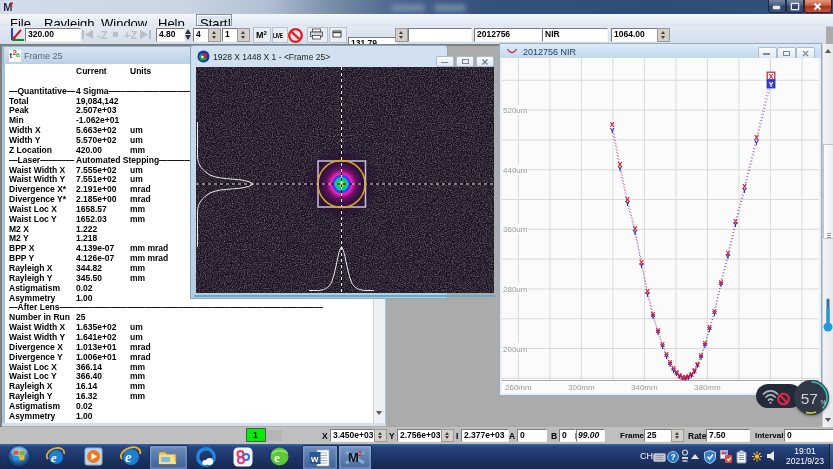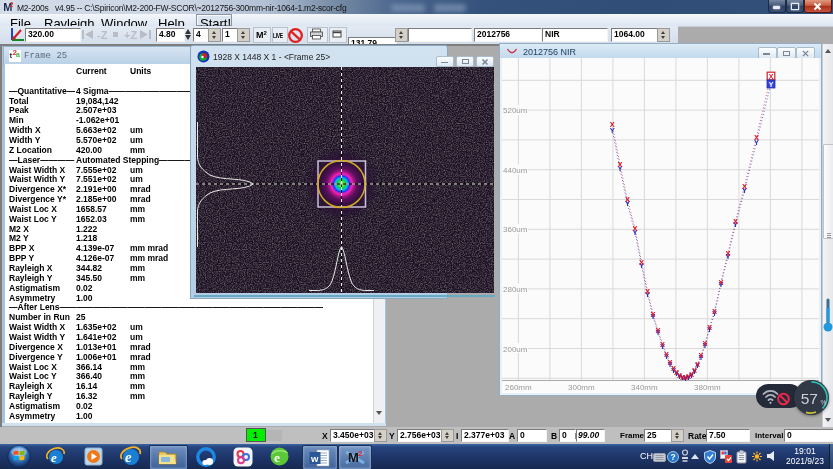--- a/index.html
+++ b/index.html
@@ -20,7 +20,6 @@
     <text x="0.2" y="10" font-family="Liberation Sans" font-size="11" font-weight="bold" fill="#1a2a4a">M</text>
     <text x="6.5" y="6" font-family="Liberation Sans" font-size="7" font-weight="bold" fill="#e03030">2</text>
   </svg>
-  <div class="abs" style="left:17px;top:2.5px;font-size:8.5px;letter-spacing:-0.22px;color:#131313;white-space:nowrap;">M2-200s&nbsp;&nbsp;&nbsp;v4.95 -- C:\Spiricon\M2-200-FW-SCOR\~2012756-300mm-nir-1064-1.m2-scor-cfg</div>
   <div class="abs" style="left:391px;top:4px;width:34px;height:8px;background:#7e95b2;filter:blur(2.5px);border-radius:3px;opacity:0.75;"></div>
   <div class="abs" style="left:434px;top:4px;width:32px;height:8px;background:#7e95b2;filter:blur(2.5px);border-radius:3px;opacity:0.75;"></div>
 

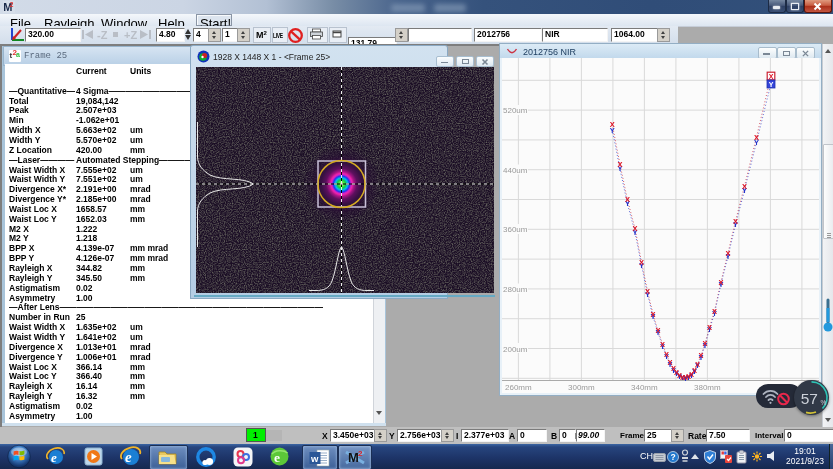--- a/index.html
+++ b/index.html
@@ -46,7 +46,7 @@
       </div>
 </div>
 
-<div class="abs" style="left:0;top:26px;width:678px;height:18px;background:linear-gradient(#e3eaf3,#d3deeb);border-bottom:1px solid #9aa5b5;">
+<div class="abs" style="left:0;top:26px;width:826px;height:18px;background:linear-gradient(#e3eaf3,#d3deeb);border-bottom:1px solid #9aa5b5;">
 
   <svg class="abs" style="left:8px;top:1px" width="18" height="16" viewBox="0 0 18 16">
     <path d="M4 1 L4 13" stroke="#2244cc" stroke-width="2"></path>

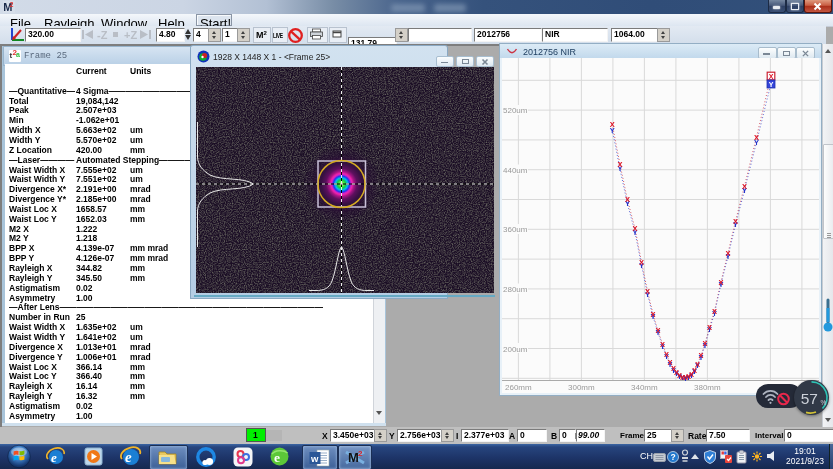--- a/index.html
+++ b/index.html
@@ -123,7 +123,7 @@
       <span style="position:absolute;left:3.5px;top:-1.5px;font-size:8px;font-weight:bold;color:#e03030;">2</span>
       <span style="position:absolute;left:7px;top:1.5px;font-size:7px;font-weight:bold;color:#2fbf3f;">a</span>
     </div>
-    <div class="abs" style="left:20px;top:4px;font-size:9px;color:#5a6a7e;font-family:Liberation Mono, monospace;">Frame 25</div>
+    <div class="abs" style="left:20px;top:4px;font-size:9px;color:#5a6a7e;">Frame 25</div>
   </div>
   <div id="leftcontent" class="abs" style="left:3px;top:18px;width:368px;height:359px;background:#fff;overflow:hidden;font-weight:bold;font-size:8.5px;color:#000;white-space:pre;"><div style="position:absolute;left:4px;top:2px;"></div><div style="position:absolute;left:71px;top:2px;">Current</div><div style="position:absolute;left:125px;top:2px;">Units</div><div style="position:absolute;left:4px;top:11.85px;"></div><div style="position:absolute;left:4px;top:21.7px;">—Quantitative—</div><div style="position:absolute;left:71px;top:21.7px;">4 Sigma——————————————————————————————————</div><div style="position:absolute;left:4px;top:31.549999999999997px;">Total</div><div style="position:absolute;left:71px;top:31.549999999999997px;">19,084,142</div><div style="position:absolute;left:4px;top:41.4px;">Peak</div><div style="position:absolute;left:71px;top:41.4px;">2.507e+03</div><div style="position:absolute;left:4px;top:51.25px;">Min</div><div style="position:absolute;left:71px;top:51.25px;">-1.062e+01</div><div style="position:absolute;left:4px;top:61.099999999999994px;">Width X</div><div style="position:absolute;left:71px;top:61.099999999999994px;">5.663e+02</div><div style="position:absolute;left:125px;top:61.099999999999994px;">um</div><div style="position:absolute;left:4px;top:70.95px;">Width Y</div><div style="position:absolute;left:71px;top:70.95px;">5.570e+02</div><div style="position:absolute;left:125px;top:70.95px;">um</div><div style="position:absolute;left:4px;top:80.8px;">Z Location</div><div style="position:absolute;left:71px;top:80.8px;">420.00</div><div style="position:absolute;left:125px;top:80.8px;">mm</div><div style="position:absolute;left:4px;top:90.64999999999999px;">—Laser————</div><div style="position:absolute;left:71px;top:90.64999999999999px;">Automated Stepping——————————————————————————</div><div style="position:absolute;left:4px;top:100.5px;">Waist Width X</div><div style="position:absolute;left:71px;top:100.5px;">7.555e+02</div><div style="position:absolute;left:125px;top:100.5px;">um</div><div style="position:absolute;left:4px;top:110.35px;">Waist Width Y</div><div style="position:absolute;left:71px;top:110.35px;">7.551e+02</div><div style="position:absolute;left:125px;top:110.35px;">um</div><div style="position:absolute;left:4px;top:120.19999999999999px;">Divergence X*</div><div style="position:absolute;left:71px;top:120.19999999999999px;">2.191e+00</div><div style="position:absolute;left:125px;top:120.19999999999999px;">mrad</div><div style="position:absolute;left:4px;top:130.04999999999998px;">Divergence Y*</div><div style="position:absolute;left:71px;top:130.04999999999998px;">2.185e+00</div><div style="position:absolute;left:125px;top:130.04999999999998px;">mrad</div><div style="position:absolute;left:4px;top:139.9px;">Waist Loc X</div><div style="position:absolute;left:71px;top:139.9px;">1658.57</div><div style="position:absolute;left:125px;top:139.9px;">mm</div><div style="position:absolute;left:4px;top:149.75px;">Waist Loc Y</div><div style="position:absolute;left:71px;top:149.75px;">1652.03</div><div style="position:absolute;left:125px;top:149.75px;">mm</div><div style="position:absolute;left:4px;top:159.6px;">M2 X</div><div style="position:absolute;left:71px;top:159.6px;">1.222</div><div style="position:absolute;left:4px;top:169.45px;">M2 Y</div><div style="position:absolute;left:71px;top:169.45px;">1.218</div><div style="position:absolute;left:4px;top:179.29999999999998px;">BPP X</div><div style="position:absolute;left:71px;top:179.29999999999998px;">4.139e-07</div><div style="position:absolute;left:125px;top:179.29999999999998px;">mm mrad</div><div style="position:absolute;left:4px;top:189.15px;">BPP Y</div><div style="position:absolute;left:71px;top:189.15px;">4.126e-07</div><div style="position:absolute;left:125px;top:189.15px;">mm mrad</div><div style="position:absolute;left:4px;top:199px;">Rayleigh X</div><div style="position:absolute;left:71px;top:199px;">344.82</div><div style="position:absolute;left:125px;top:199px;">mm</div><div style="position:absolute;left:4px;top:208.85px;">Rayleigh Y</div><div style="position:absolute;left:71px;top:208.85px;">345.50</div><div style="position:absolute;left:125px;top:208.85px;">mm</div><div style="position:absolute;left:4px;top:218.7px;">Astigmatism</div><div style="position:absolute;left:71px;top:218.7px;">0.02</div><div style="position:absolute;left:4px;top:228.54999999999998px;">Asymmetry</div><div style="position:absolute;left:71px;top:228.54999999999998px;">1.00</div><div style="position:absolute;left:4px;top:238.39999999999998px;">—After Lens———————————————————————————————</div><div style="position:absolute;left:4px;top:248.25px;">Number in Run</div><div style="position:absolute;left:71px;top:248.25px;">25</div><div style="position:absolute;left:4px;top:258.09999999999997px;">Waist Width X</div><div style="position:absolute;left:71px;top:258.09999999999997px;">1.635e+02</div><div style="position:absolute;left:125px;top:258.09999999999997px;">um</div><div style="position:absolute;left:4px;top:267.95px;">Waist Width Y</div><div style="position:absolute;left:71px;top:267.95px;">1.641e+02</div><div style="position:absolute;left:125px;top:267.95px;">um</div><div style="position:absolute;left:4px;top:277.8px;">Divergence X</div><div style="position:absolute;left:71px;top:277.8px;">1.013e+01</div><div style="position:absolute;left:125px;top:277.8px;">mrad</div><div style="position:absolute;left:4px;top:287.65px;">Divergence Y</div><div style="position:absolute;left:71px;top:287.65px;">1.006e+01</div><div style="position:absolute;left:125px;top:287.65px;">mrad</div><div style="position:absolute;left:4px;top:297.5px;">Waist Loc X</div><div style="position:absolute;left:71px;top:297.5px;">366.14</div><div style="position:absolute;left:125px;top:297.5px;">mm</div><div style="position:absolute;left:4px;top:307.34999999999997px;">Waist Loc Y</div><div style="position:absolute;left:71px;top:307.34999999999997px;">366.40</div><div style="position:absolute;left:125px;top:307.34999999999997px;">mm</div><div style="position:absolute;left:4px;top:317.2px;">Rayleigh X</div><div style="position:absolute;left:71px;top:317.2px;">16.14</div><div style="position:absolute;left:125px;top:317.2px;">mm</div><div style="position:absolute;left:4px;top:327.05px;">Rayleigh Y</div><div style="position:absolute;left:71px;top:327.05px;">16.32</div><div style="position:absolute;left:125px;top:327.05px;">mm</div><div style="position:absolute;left:4px;top:336.9px;">Astigmatism</div><div style="position:absolute;left:71px;top:336.9px;">0.02</div><div style="position:absolute;left:4px;top:346.75px;">Asymmetry</div><div style="position:absolute;left:71px;top:346.75px;">1.00</div></div>
 

